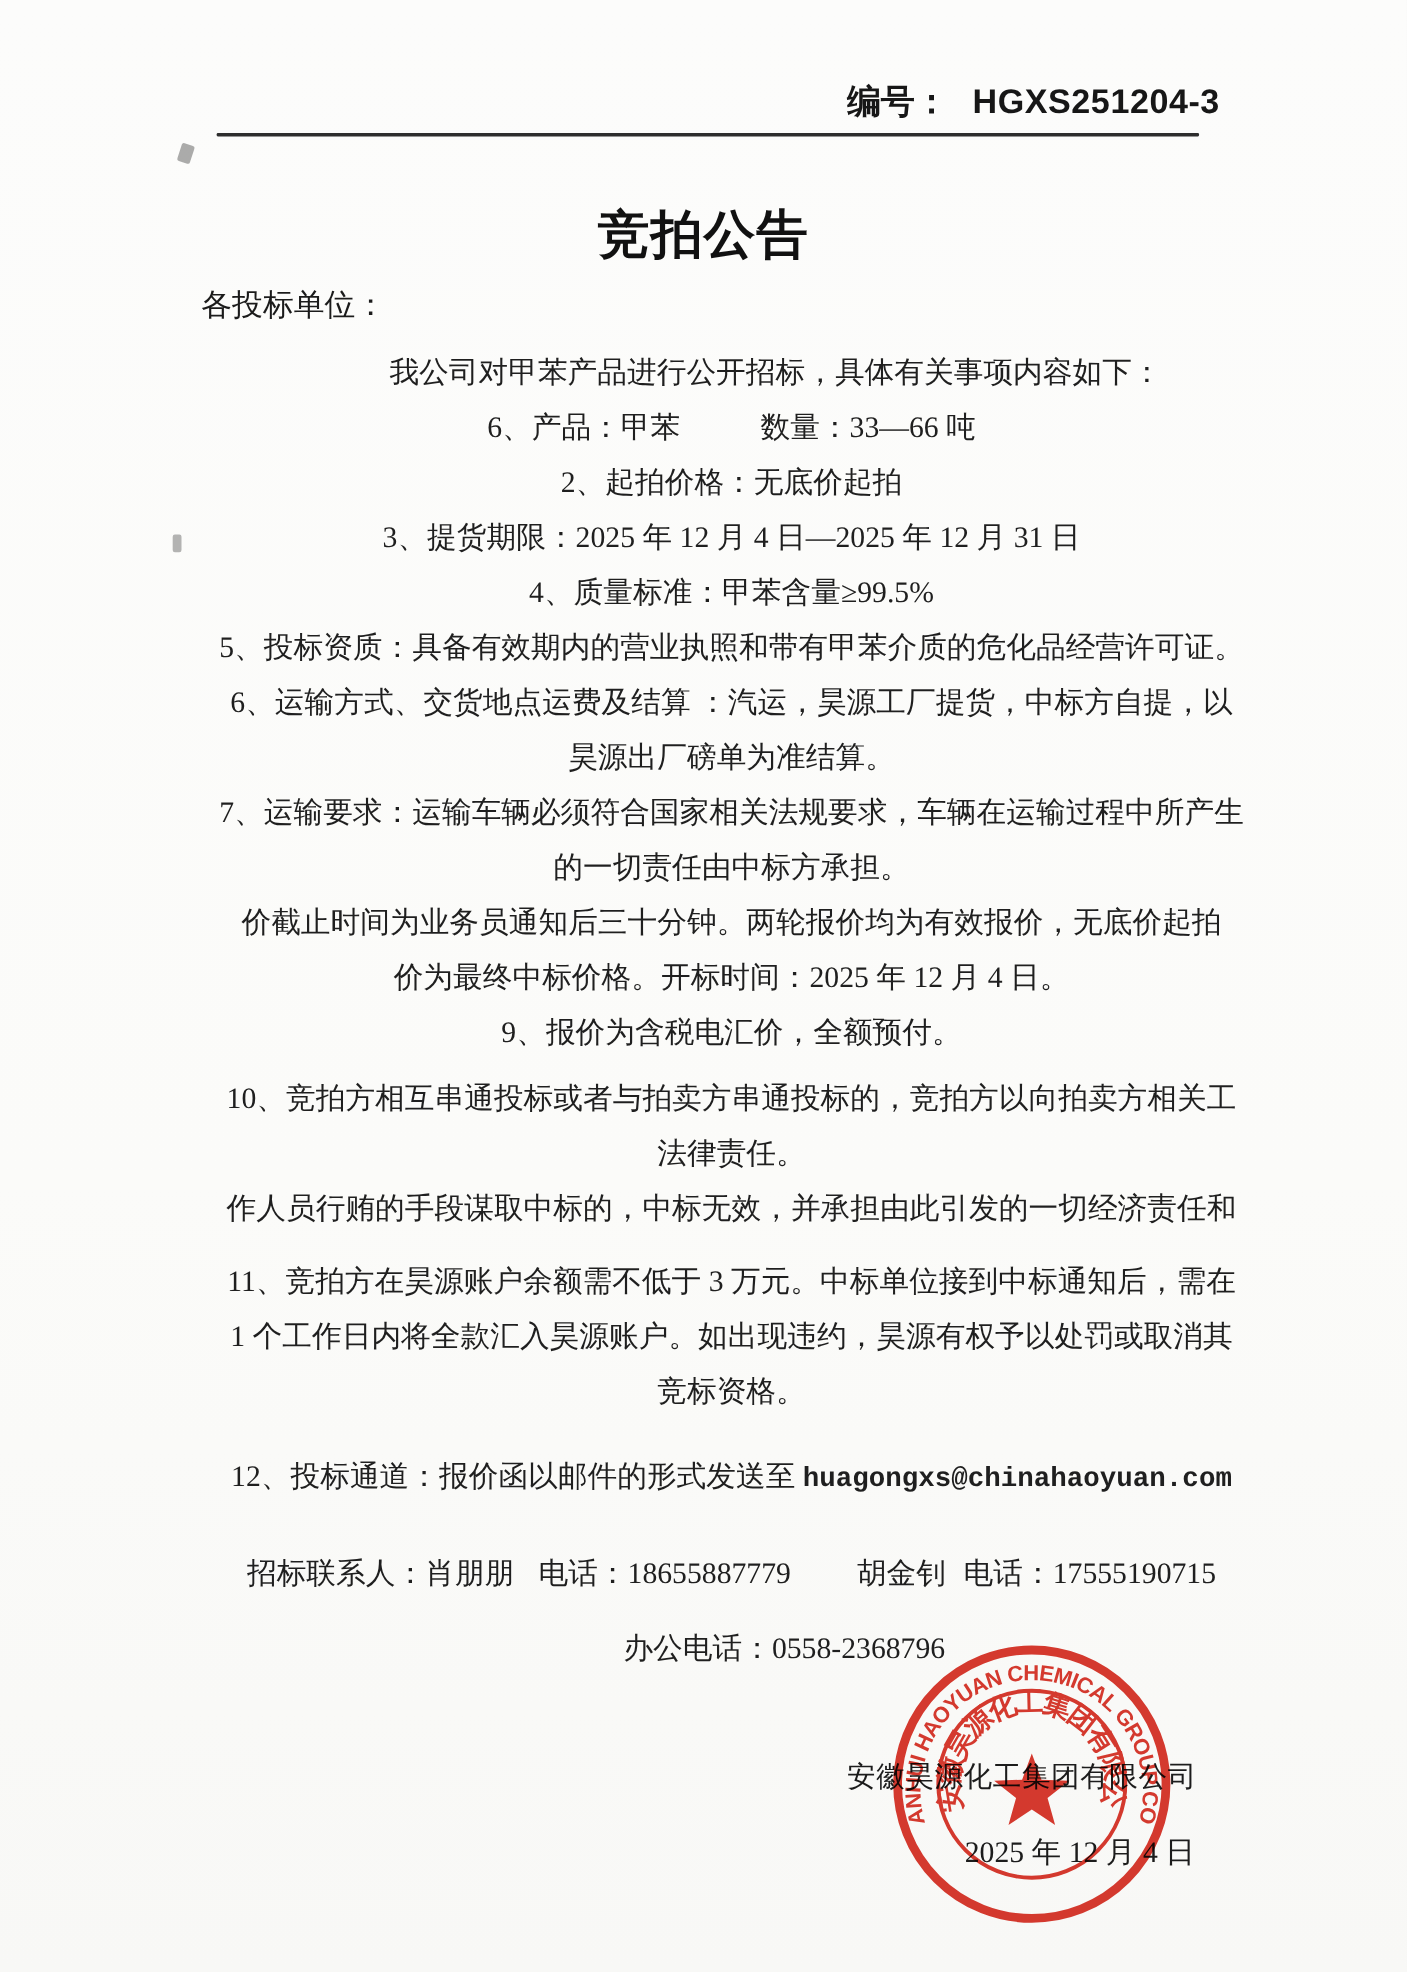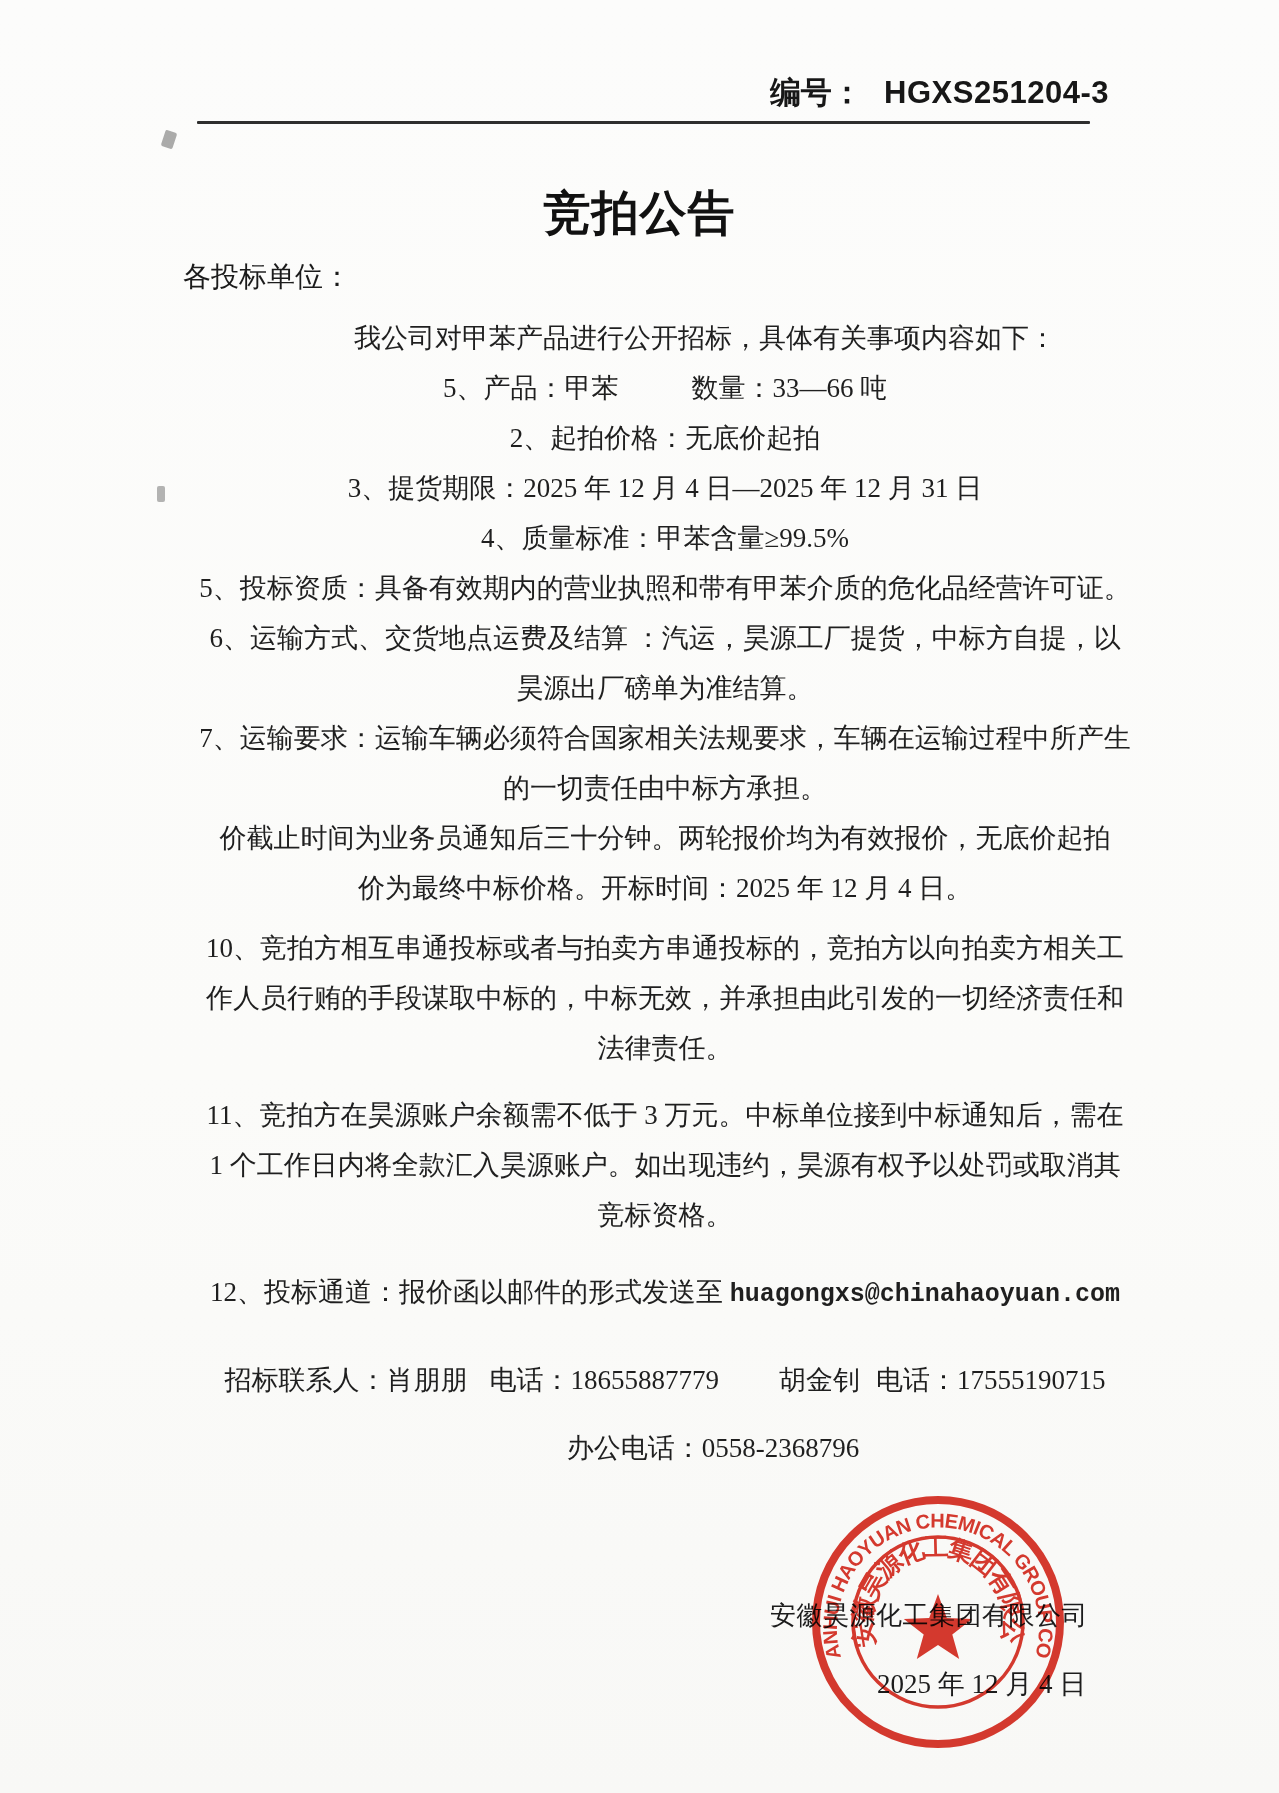--- a/index.html
+++ b/index.html
@@ -96,7 +96,7 @@
   <div class="body">
     <div class="line intro">我公司对甲苯产品进行公开招标，具体有关事项内容如下：</div>
     <div class="line">
-      <span>5、产品：甲苯</span><span class="qty">数量：33—66 吨</span>
+      <span>6、产品：甲苯</span><span class="qty">数量：33—66 吨</span>
     </div>
     <div class="line">2、起拍价格：无底价起拍</div>
     <div class="line">3、提货期限：2025 年 12 月 4 日—2025 年 12 月 31 日</div>

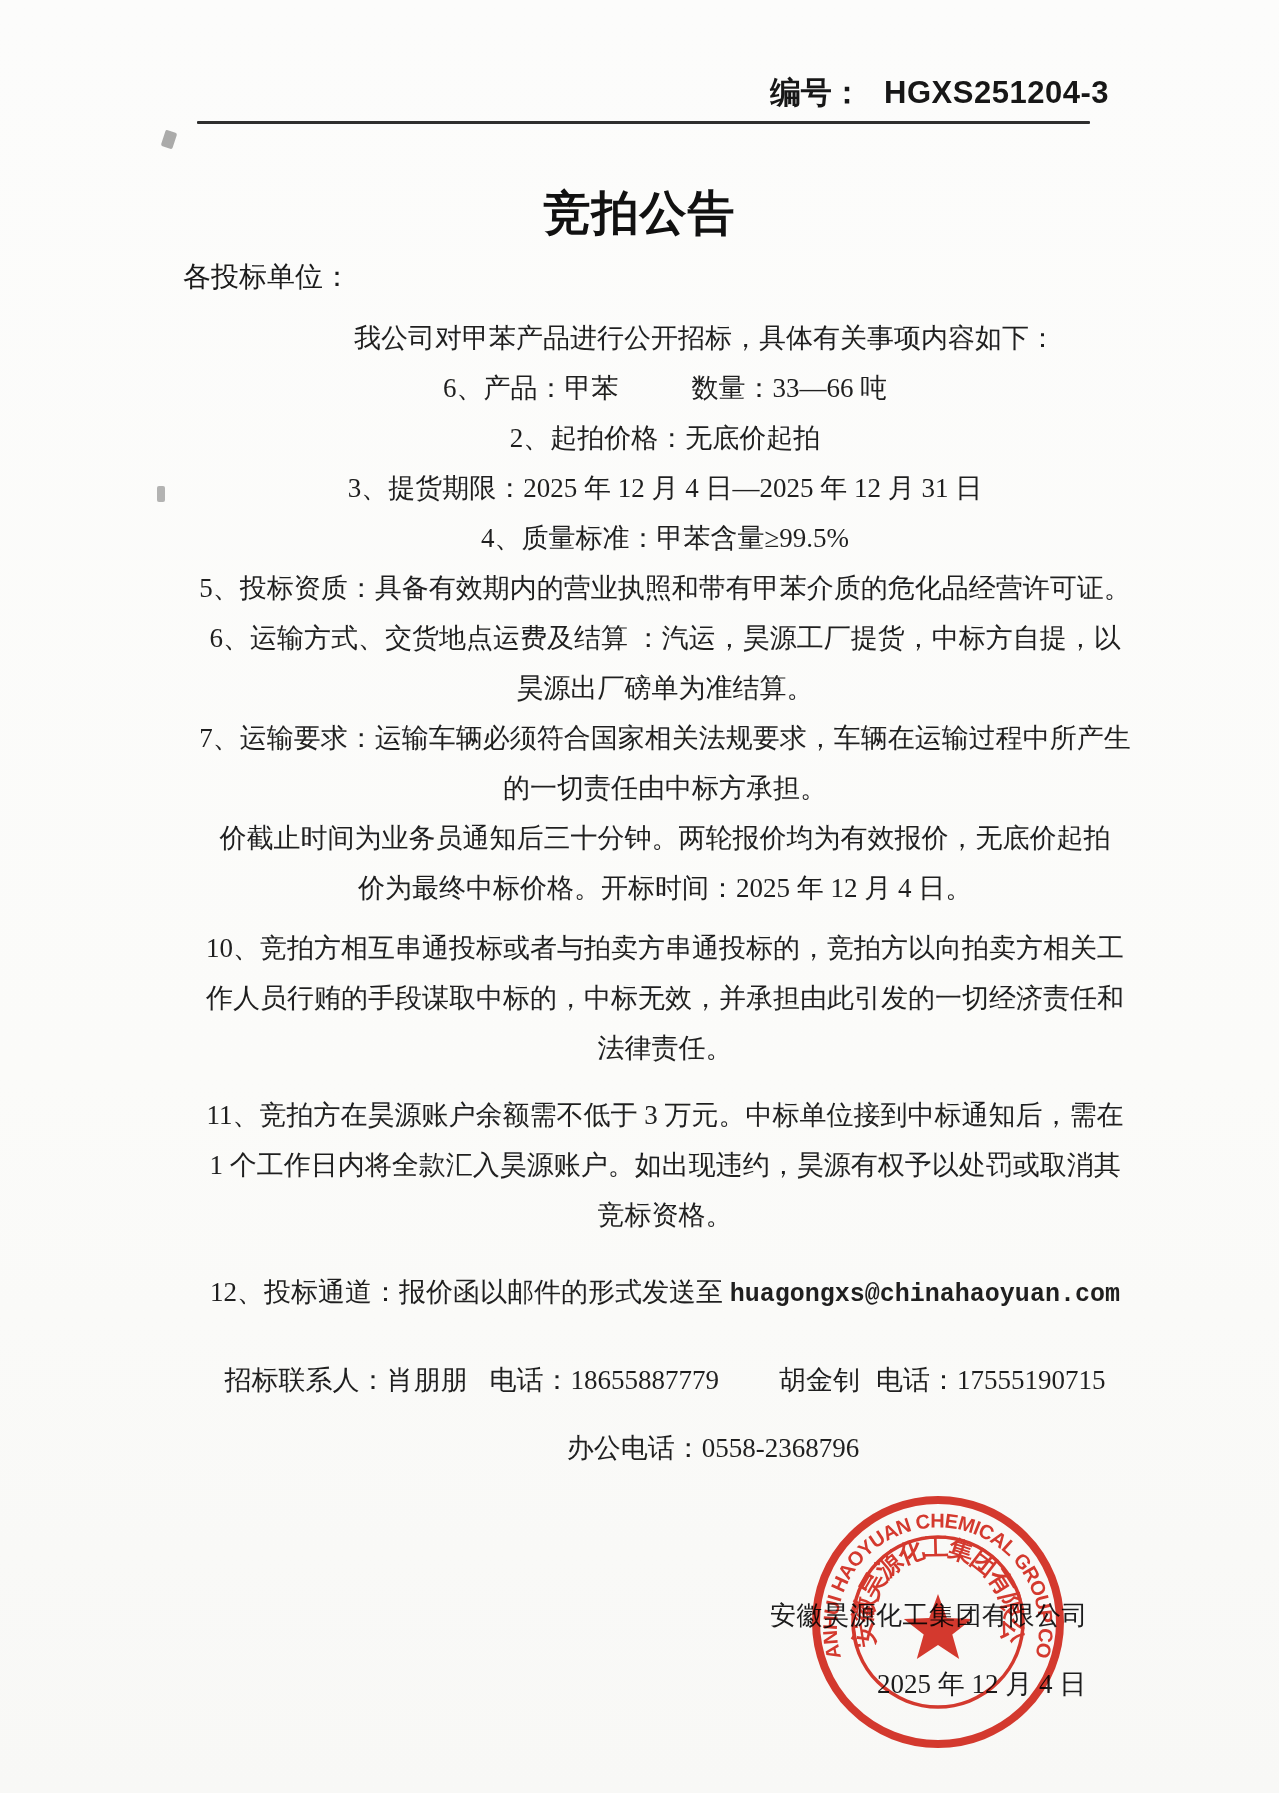--- a/index.html
+++ b/index.html
@@ -108,6 +108,7 @@
     <div class="line">的一切责任由中标方承担。</div>
     <div class="line">价截止时间为业务员通知后三十分钟。两轮报价均为有效报价，无底价起拍</div>
     <div class="line">价为最终中标价格。开标时间：2025 年 12 月 4 日。</div>
+    <div class="line">9、报价为含税电汇价，全额预付。</div>
     <div class="line mt10">10、竞拍方相互串通投标或者与拍卖方串通投标的，竞拍方以向拍卖方相关工</div>
     <div class="line">作人员行贿的手段谋取中标的，中标无效，并承担由此引发的一切经济责任和</div>
     <div class="line">法律责任。</div>

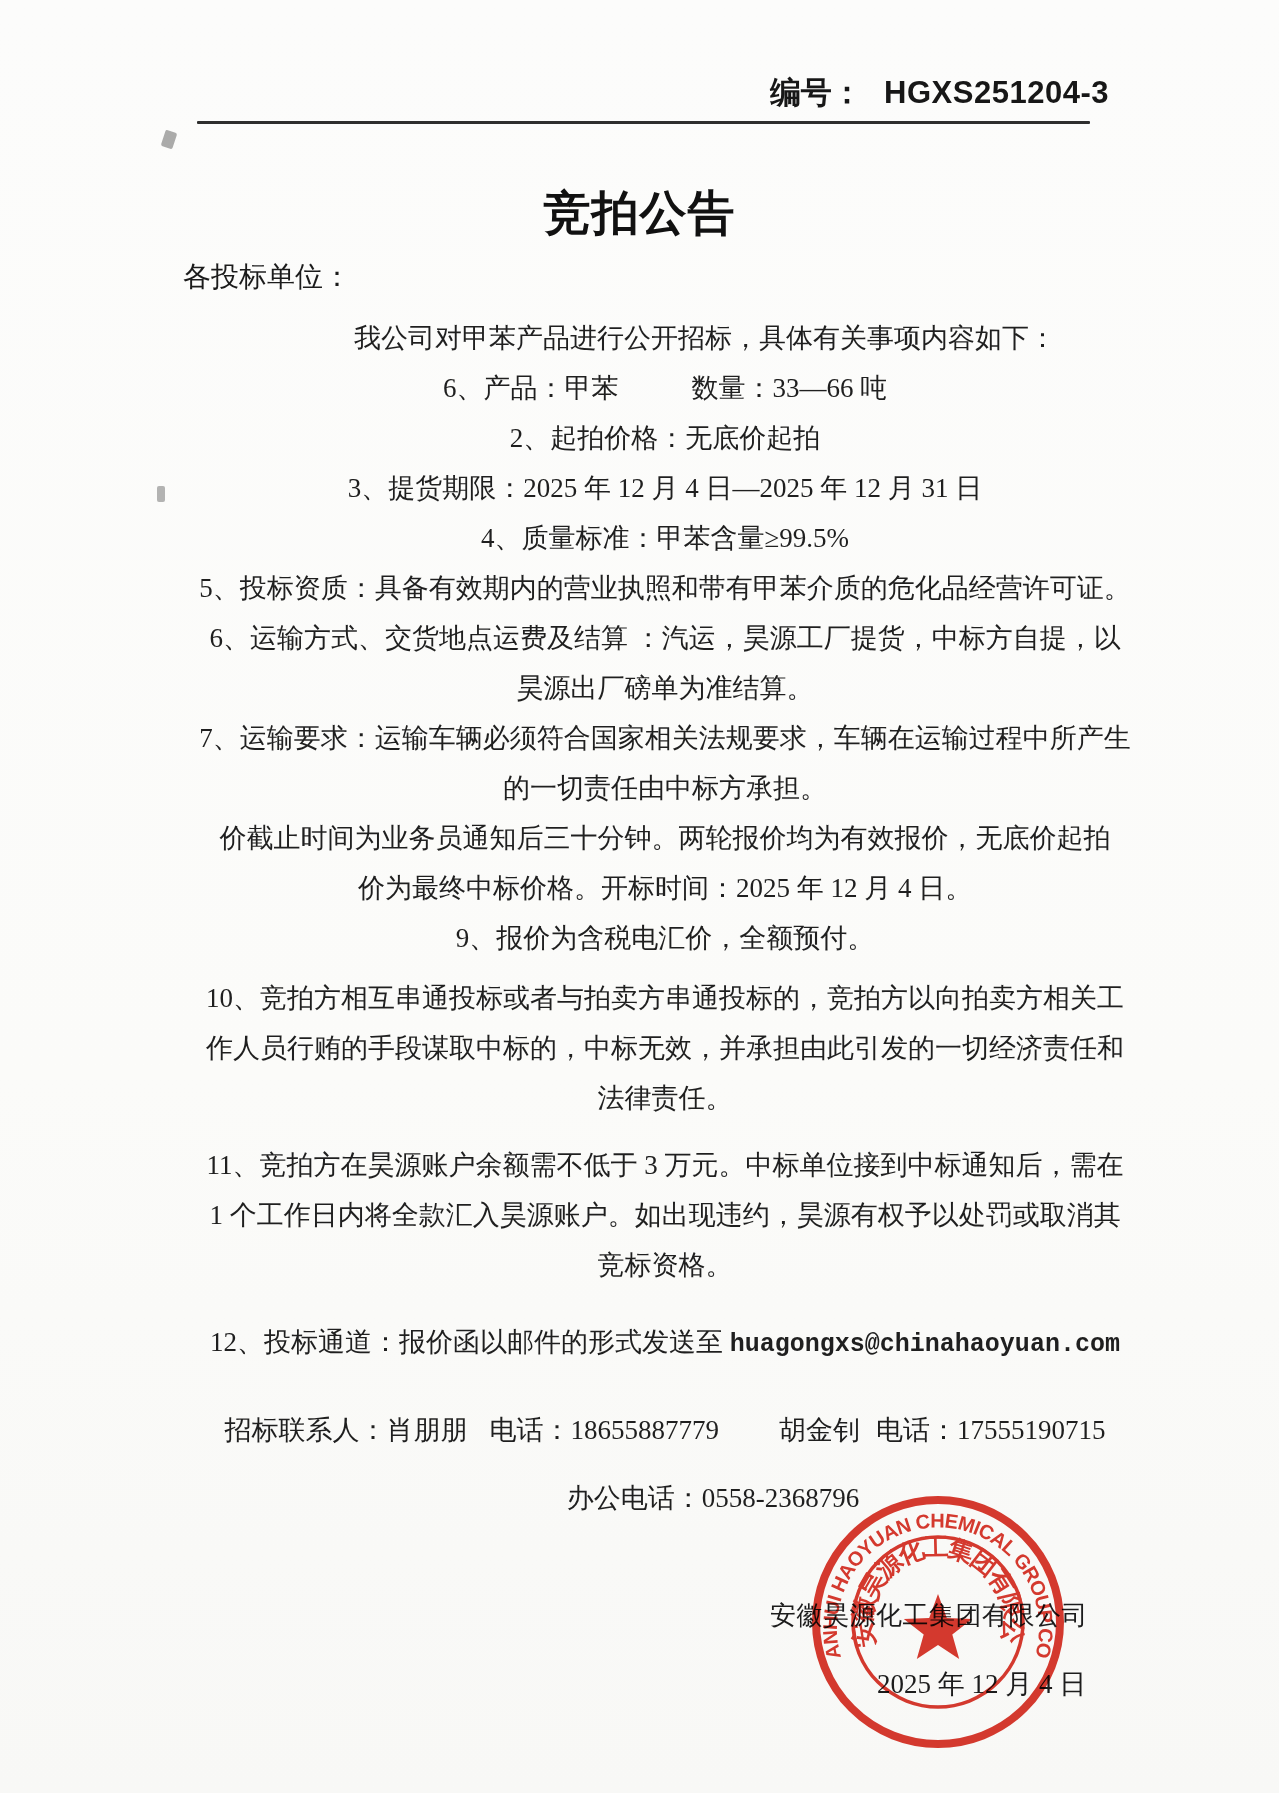--- a/index.html
+++ b/index.html
@@ -110,8 +110,8 @@
     <div class="line">价为最终中标价格。开标时间：2025 年 12 月 4 日。</div>
     <div class="line">9、报价为含税电汇价，全额预付。</div>
     <div class="line mt10">10、竞拍方相互串通投标或者与拍卖方串通投标的，竞拍方以向拍卖方相关工</div>
+    <div class="line">法律责任。</div>
     <div class="line">作人员行贿的手段谋取中标的，中标无效，并承担由此引发的一切经济责任和</div>
-    <div class="line">法律责任。</div>
     <div class="line mt17">11、竞拍方在昊源账户余额需不低于 3 万元。中标单位接到中标通知后，需在</div>
     <div class="line">1 个工作日内将全款汇入昊源账户。如出现违约，昊源有权予以处罚或取消其</div>
     <div class="line">竞标资格。</div>

